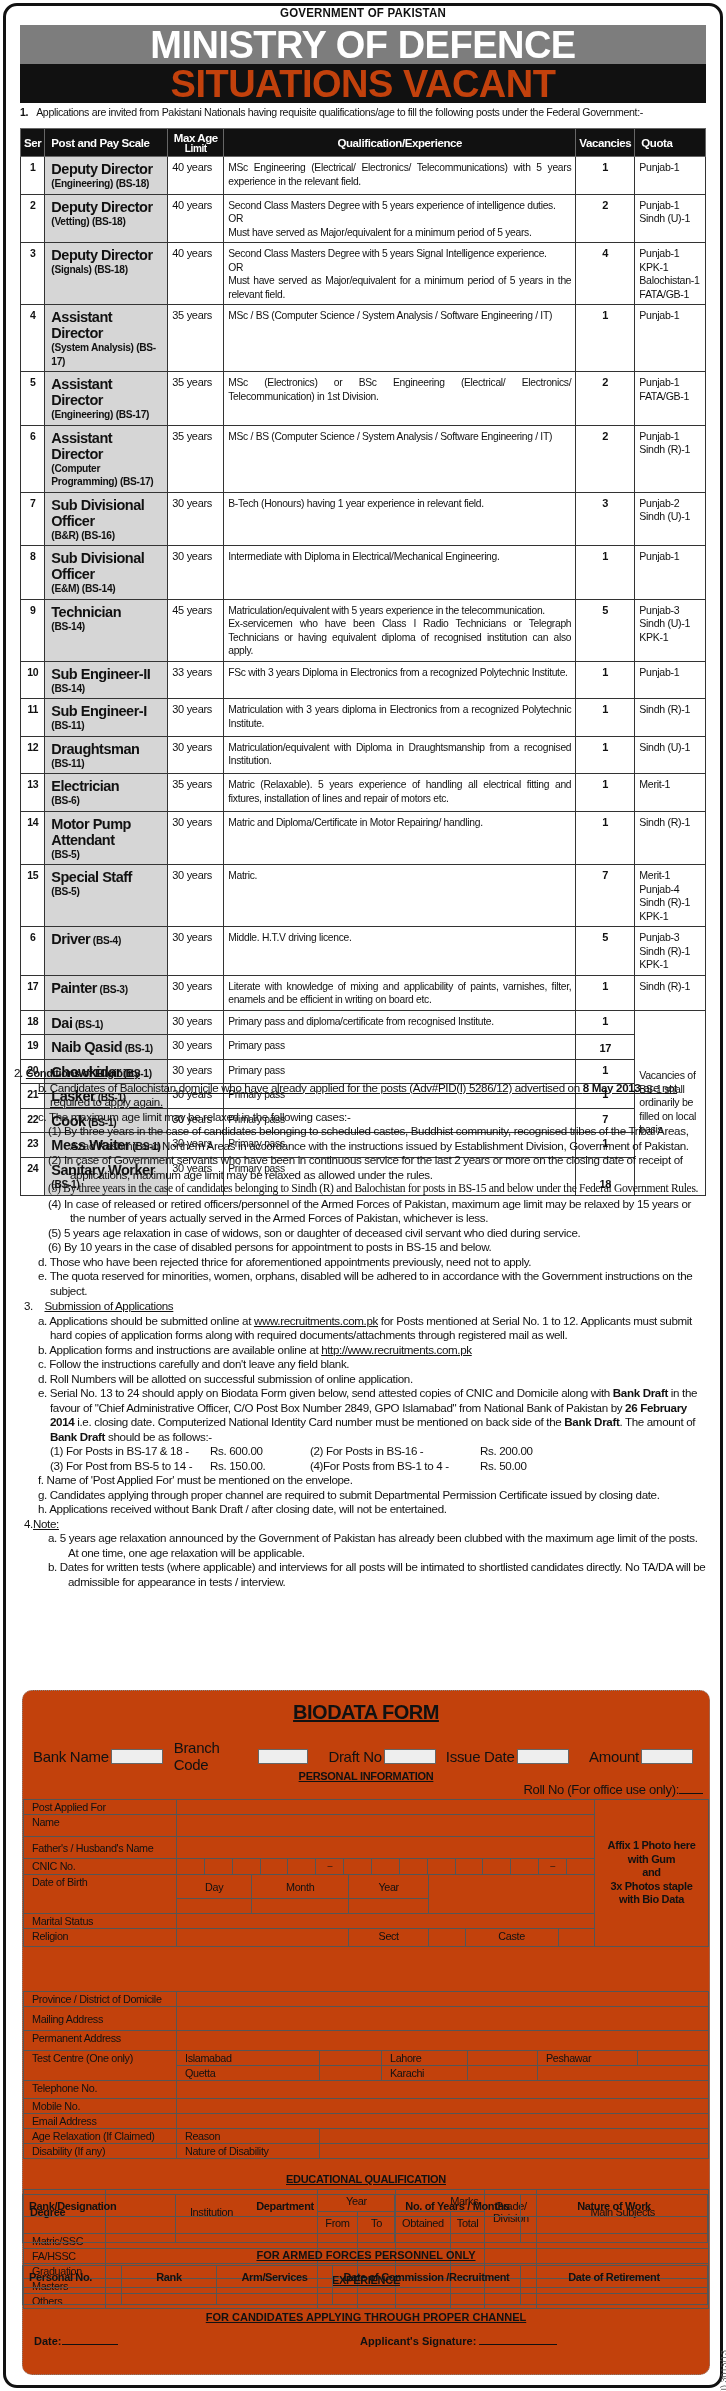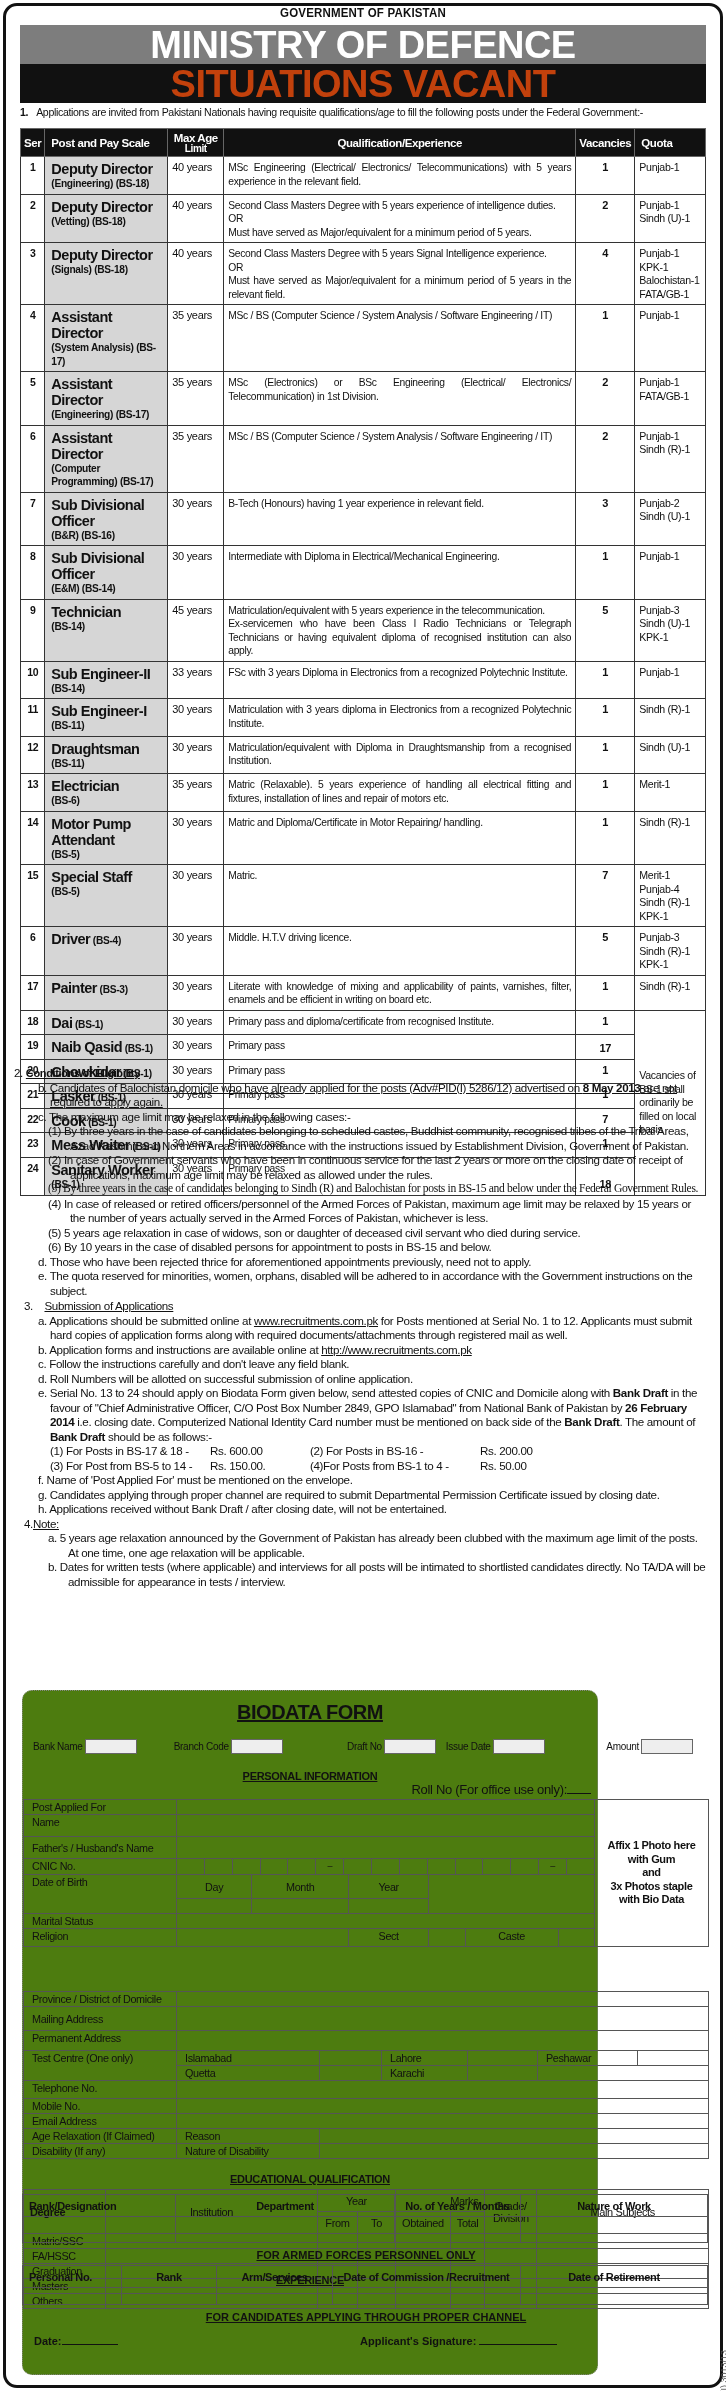--- a/index.html
+++ b/index.html
@@ -35,7 +35,7 @@
 .ind1{padding-left:24px}
 .line{display:block}
 .fee{display:grid;grid-template-columns:160px 100px 170px 100px;padding-left:36px}
-.biodata{position:absolute;left:22px;top:1690px;width:576px;height:685px;border:1.5px dotted #888;border-radius:10px;background:#4d7c0f}
+.biodata{position:absolute;left:22px;top:1690px;width:688px;height:685px;border:1.5px dotted #888;border-radius:10px;background:#c2410c}
 .bd-title{position:absolute;top:10px;left:0;width:100%;text-align:center;font-weight:bold;font-size:20px;text-decoration:underline;letter-spacing:-0.5px}
 .bank{position:absolute;top:48px;left:10px;width:670px;display:flex;align-items:center;font-size:10px;letter-spacing:-0.3px}
 .bank .f{display:flex;align-items:center;margin-right:10px}

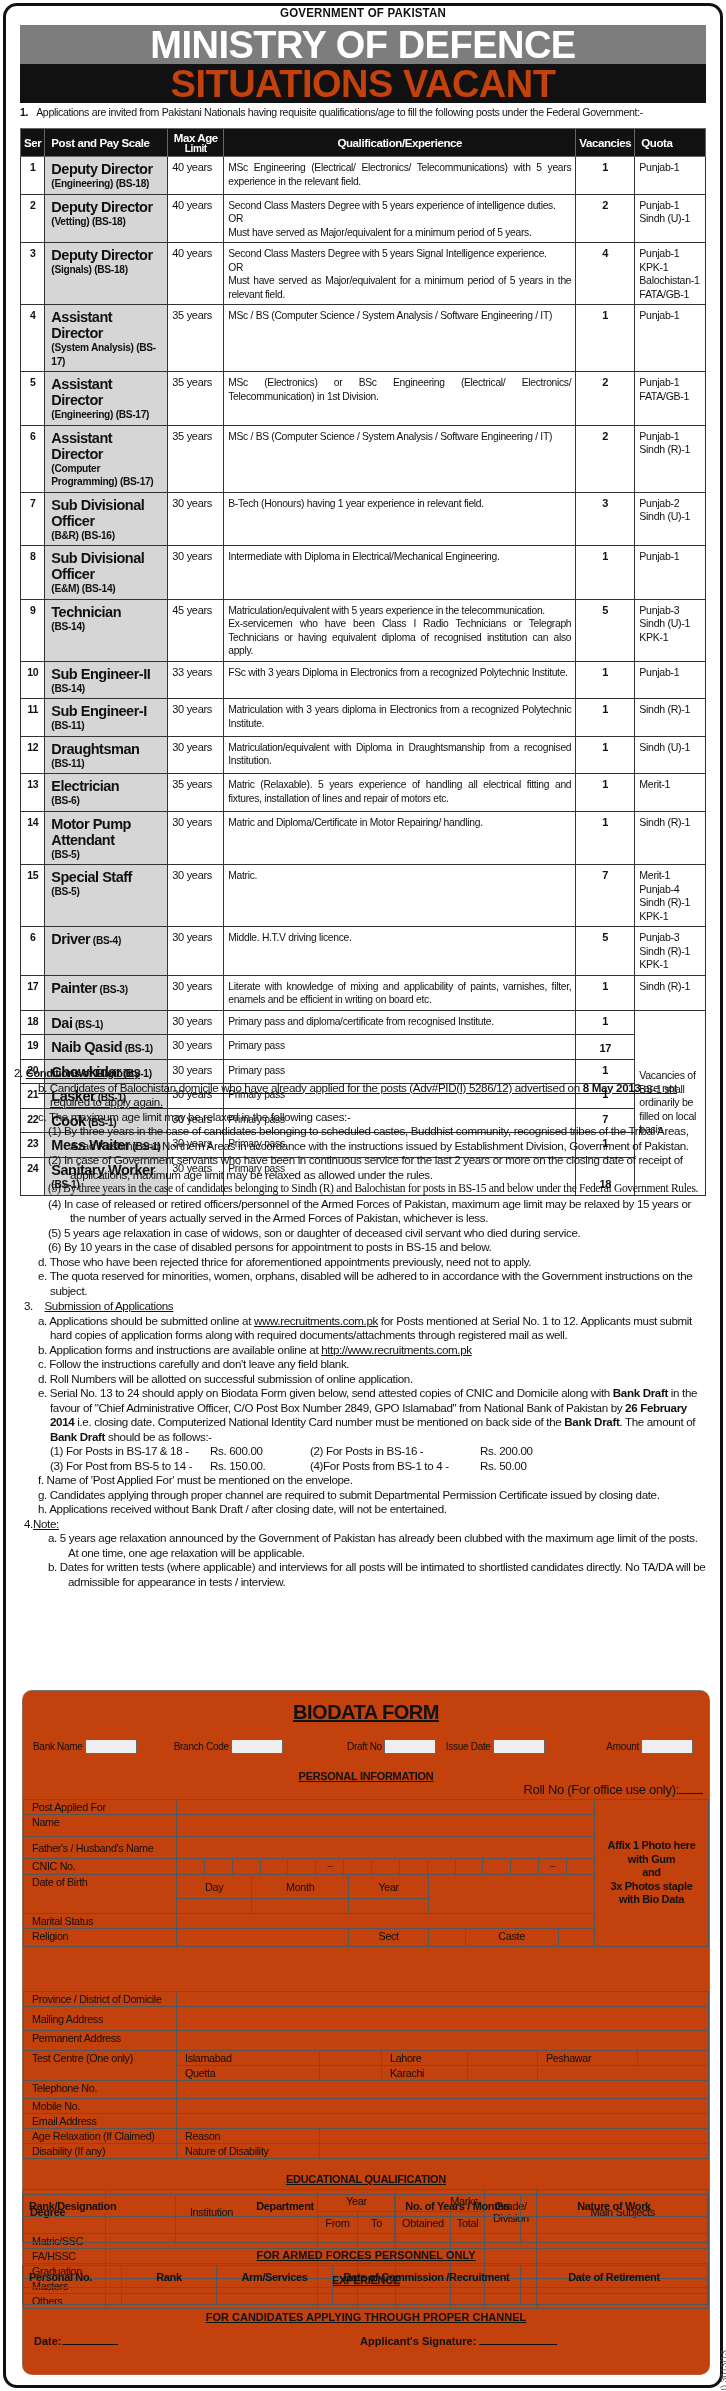--- a/index.html
+++ b/index.html
@@ -37,7 +37,7 @@
 .fee{display:grid;grid-template-columns:160px 100px 170px 100px;padding-left:36px}
 .biodata{position:absolute;left:22px;top:1690px;width:688px;height:685px;border:1.5px dotted #888;border-radius:10px;background:#c2410c}
 .bd-title{position:absolute;top:10px;left:0;width:100%;text-align:center;font-weight:bold;font-size:20px;text-decoration:underline;letter-spacing:-0.5px}
-.bank{position:absolute;top:48px;left:10px;width:670px;display:flex;align-items:center;font-size:10px;letter-spacing:-0.3px}
+.bank{position:absolute;top:48px;left:10px;width:670px;display:flex;align-items:center;font-size:15px;letter-spacing:-0.3px}
 .bank .f{display:flex;align-items:center;margin-right:10px}
 .bank .box{width:52px;height:15px;border:1px solid #666;background:#eee;margin-left:2px}
 .sect{position:absolute;left:0;width:100%;text-align:center;font-weight:bold;font-size:11px;text-decoration:underline;letter-spacing:-0.3px}

